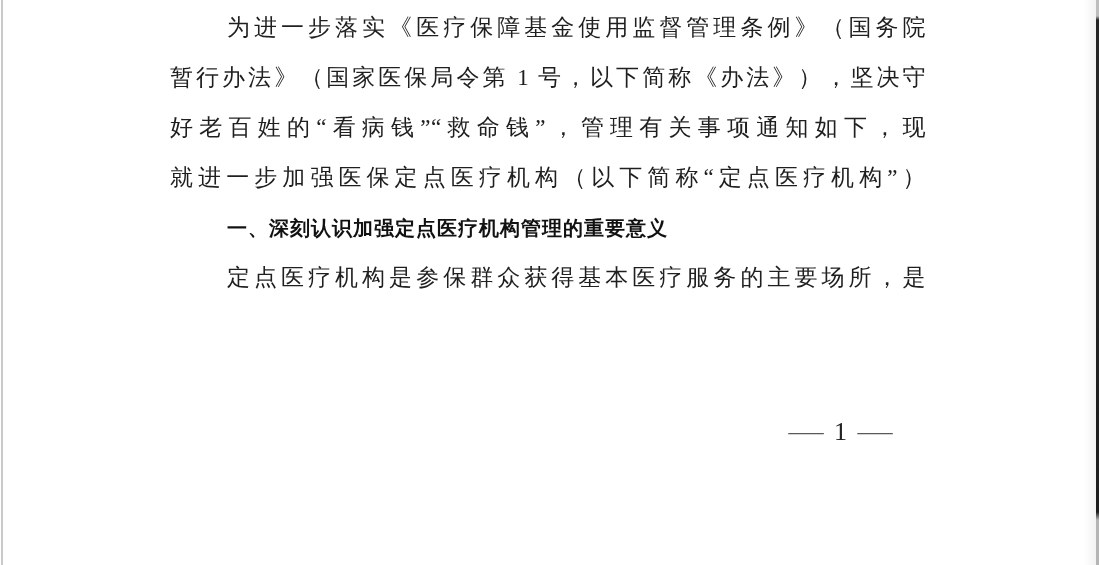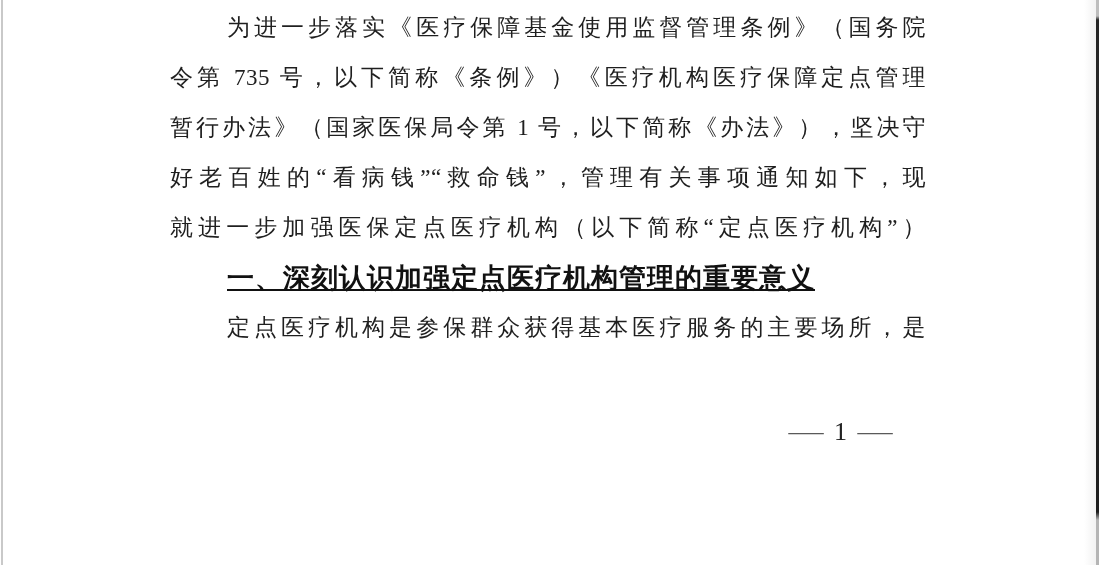--- a/index.html
+++ b/index.html
@@ -110,7 +110,6 @@
 
 <div class="text-block">
   <div class="doc-line justify indent">为进一步落实《医疗保障基金使用监督管理条例》（国务院</div>
-  <div class="doc-line justify">令第 735 号，以下简称《条例》）《医疗机构医疗保障定点管理</div>
   <div class="doc-line justify">暂行办法》（国家医保局令第 1 号，以下简称《办法》），坚决守</div>
   <div class="doc-line justify">好老百姓的“看病钱”“救命钱”，管理有关事项通知如下，现</div>
   <div class="doc-line justify">就进一步加强医保定点医疗机构（以下简称“定点医疗机构”）</div>

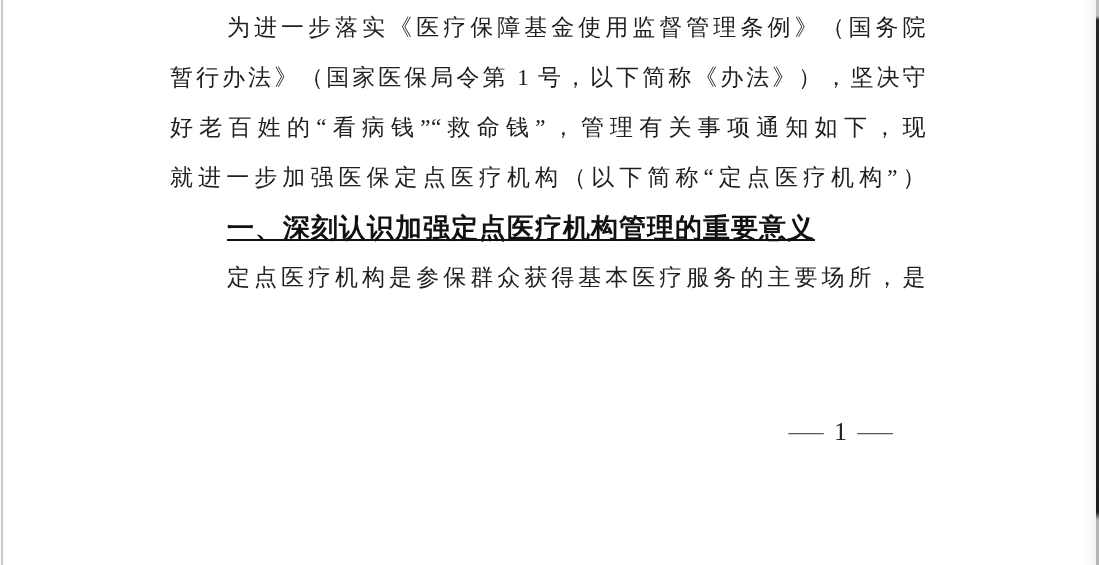--- a/index.html
+++ b/index.html
@@ -74,9 +74,8 @@
     font-family: "Liberation Sans", "DejaVu Sans", sans-serif;
     font-weight: 700;
     color: #111111;
-    font-size: 27px;
+    font-size: 20px;
     letter-spacing: 1px;
-    text-decoration: underline;
   }
 
   

